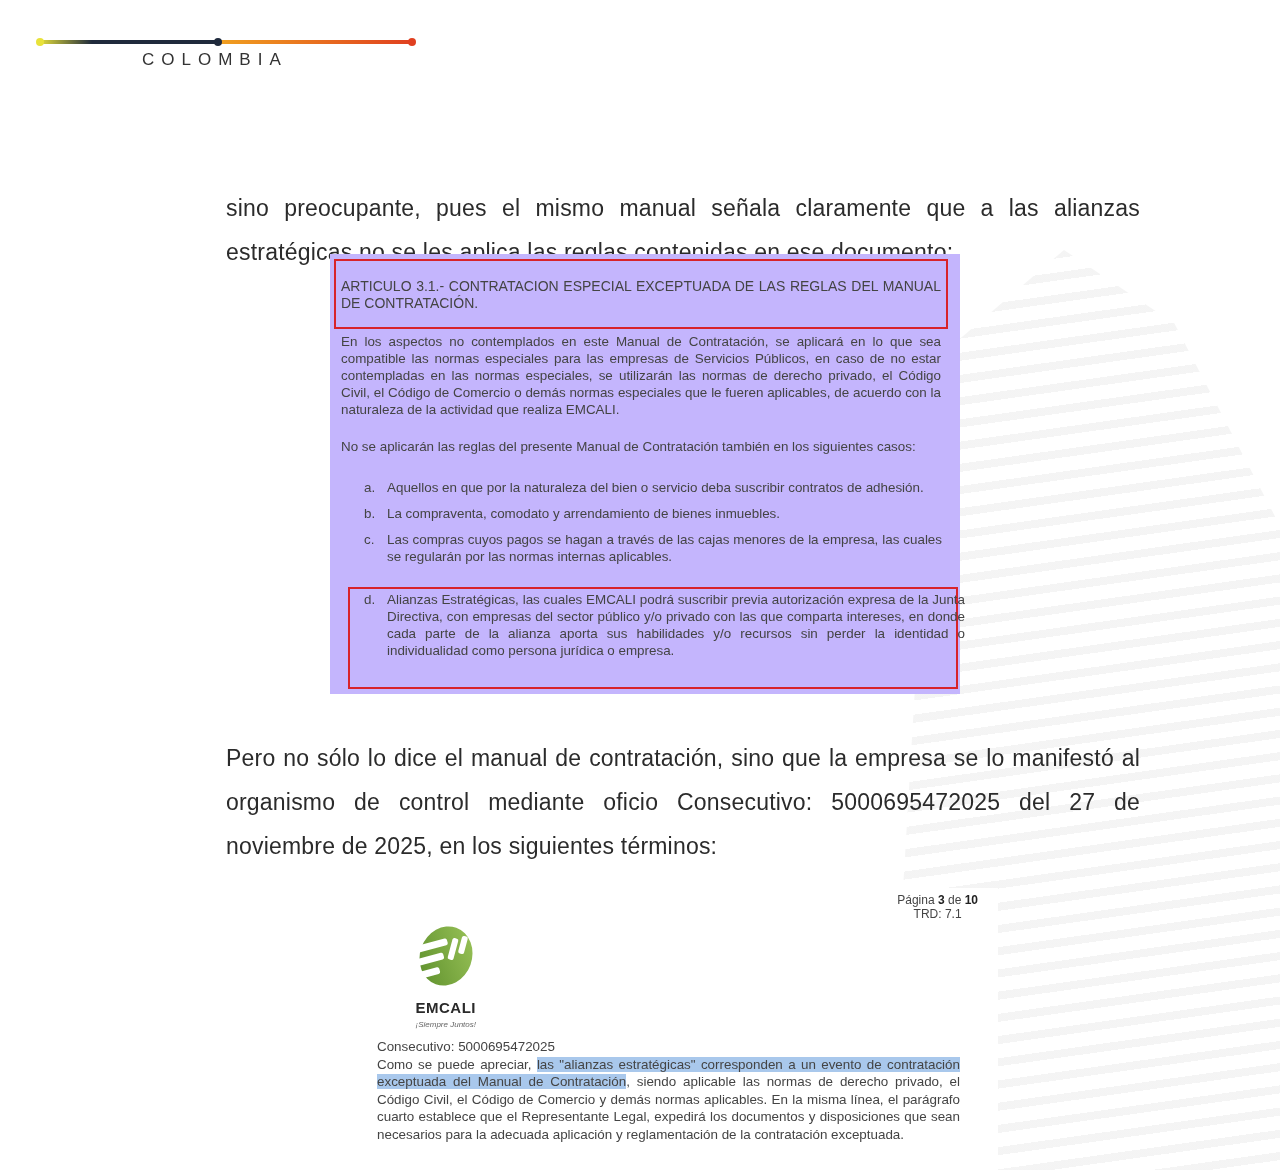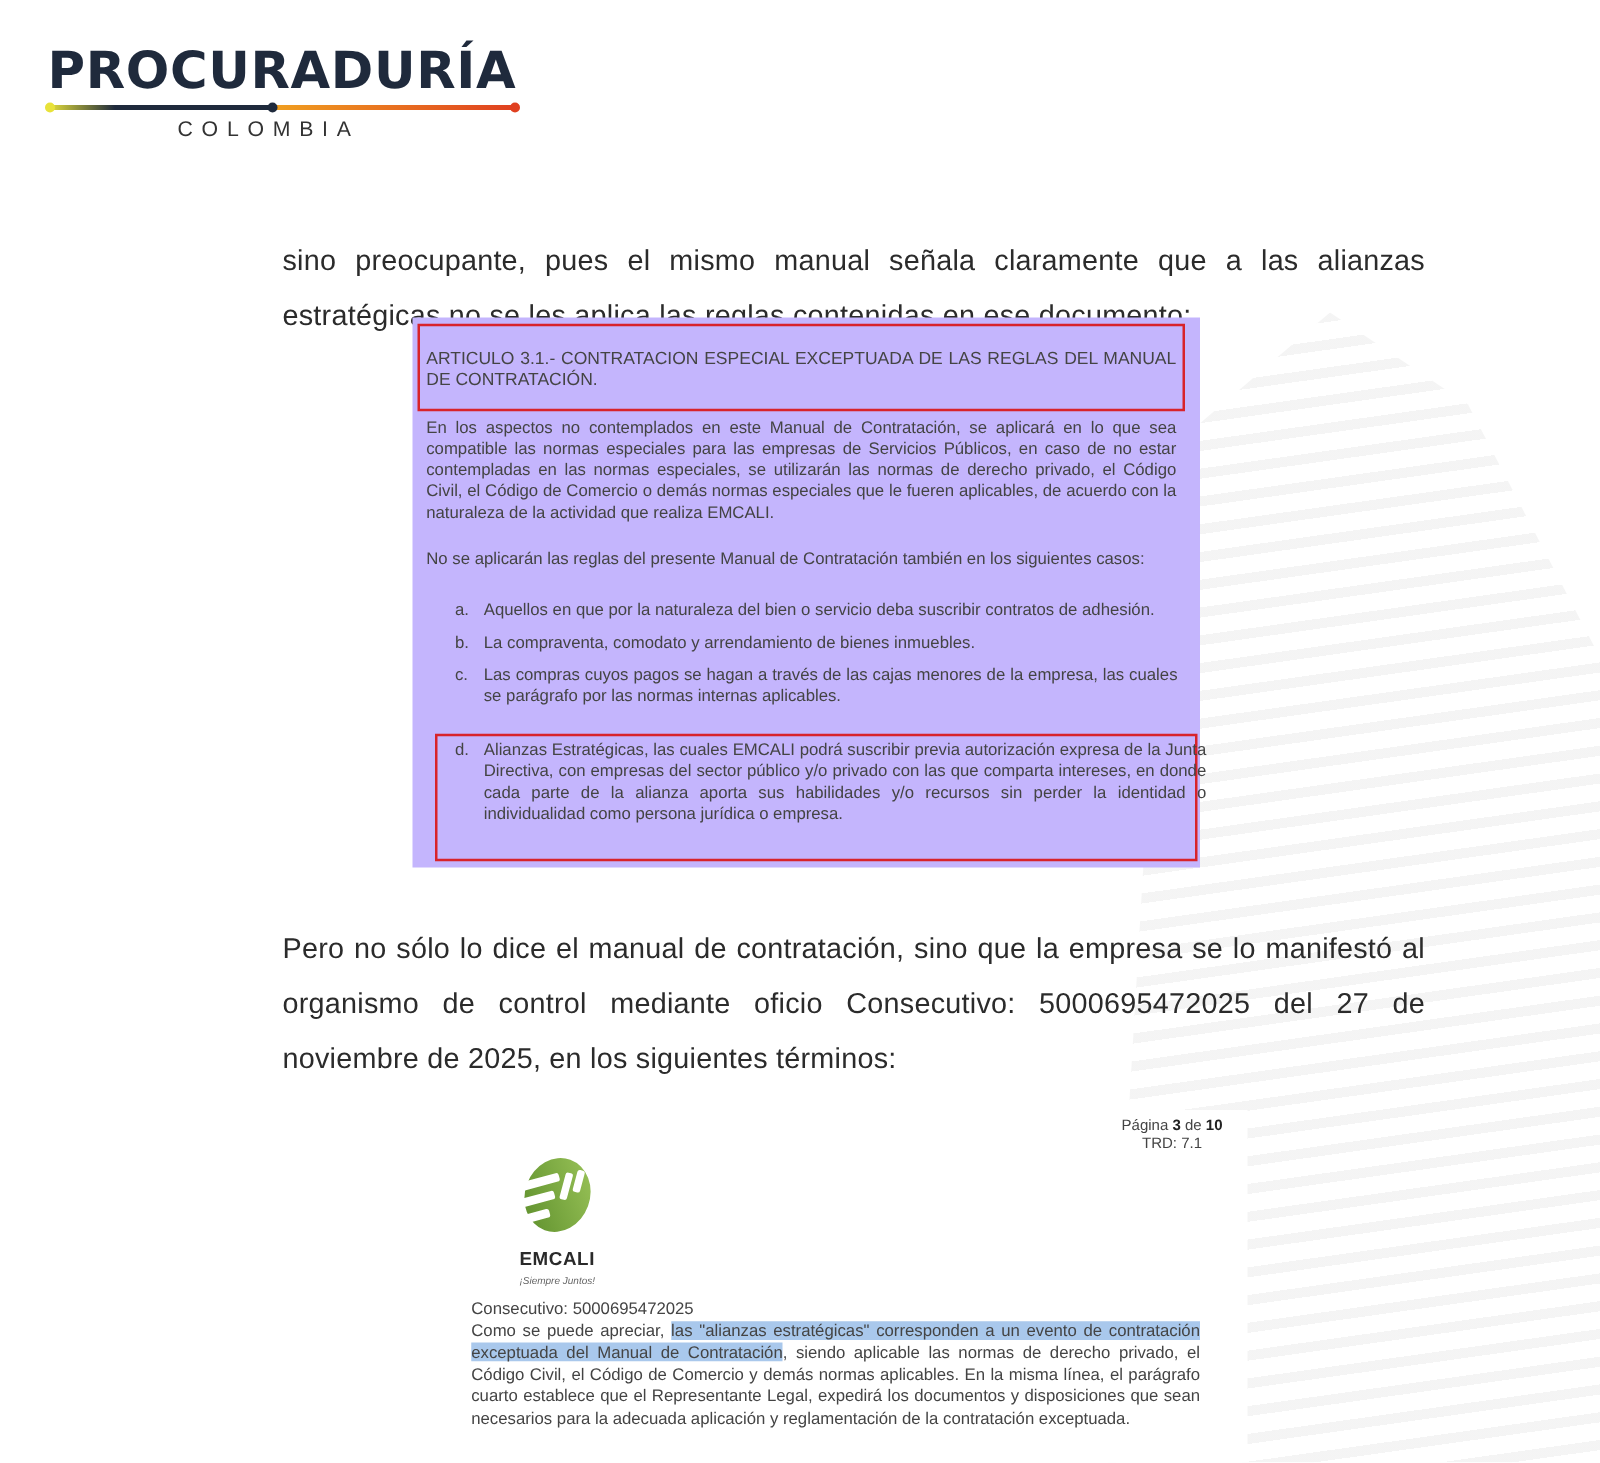--- a/index.html
+++ b/index.html
@@ -56,7 +56,6 @@
 <div class="building"></div>
 
 <div class="logo">
-  <div class="logo-line1">PROCURADURÍA</div>
   <div class="logo-bar">
     <div class="seg1"></div>
       <div class="seg2"></div>

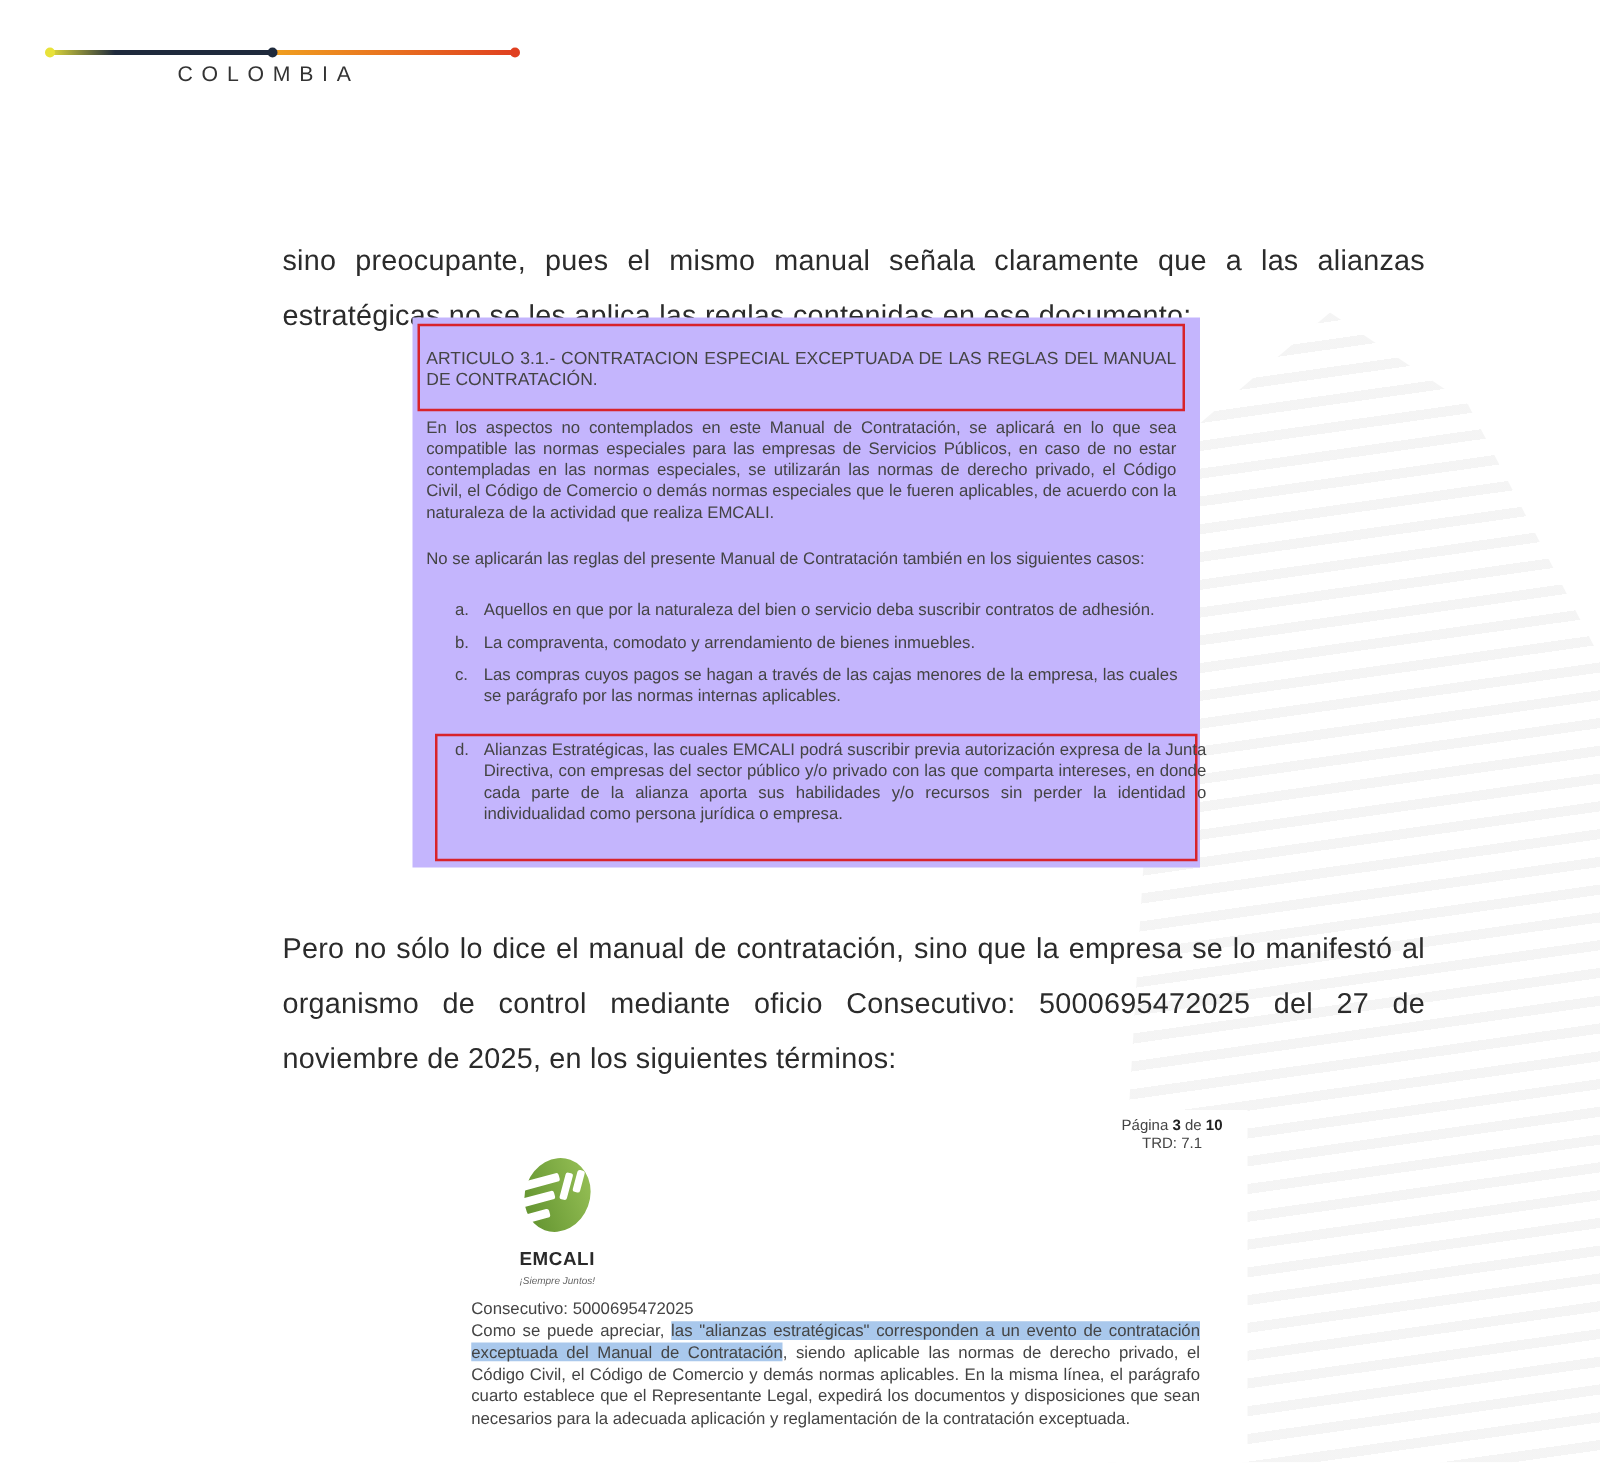--- a/index.html
+++ b/index.html
@@ -84,7 +84,7 @@
     </div>
     <div class="ex-item">
       <span class="lbl">c.</span>
-      <span>Las compras cuyos pagos se hagan a través de las cajas menores de la empresa, las cuales se parágrafo por las normas internas aplicables.</span>
+      <span>Las compras cuyos pagos se hagan a través de las cajas menores de la empresa, las cuales se regularán por las normas internas aplicables.</span>
     </div>
   </div>
   <div class="ex-box2"></div>

